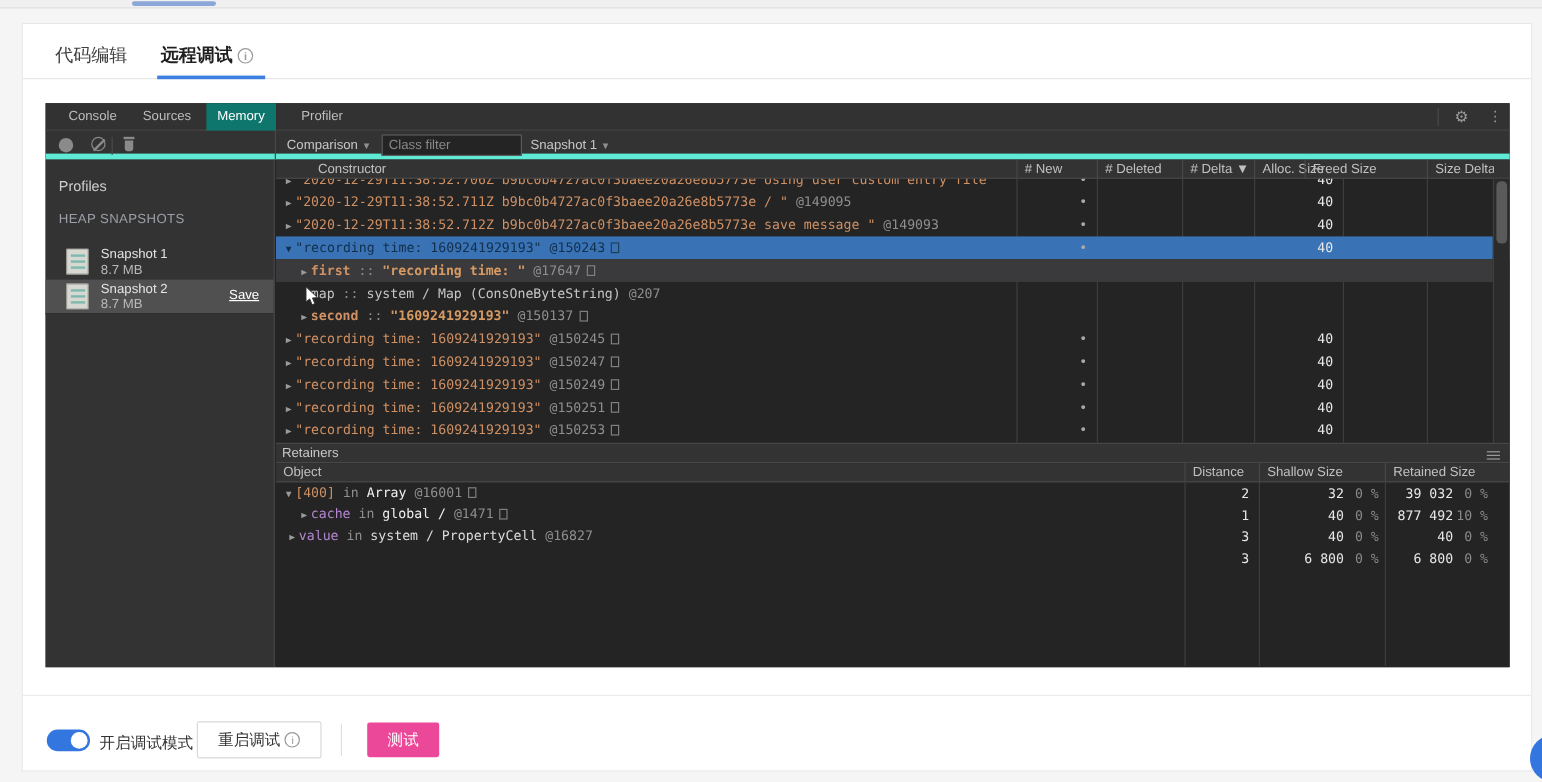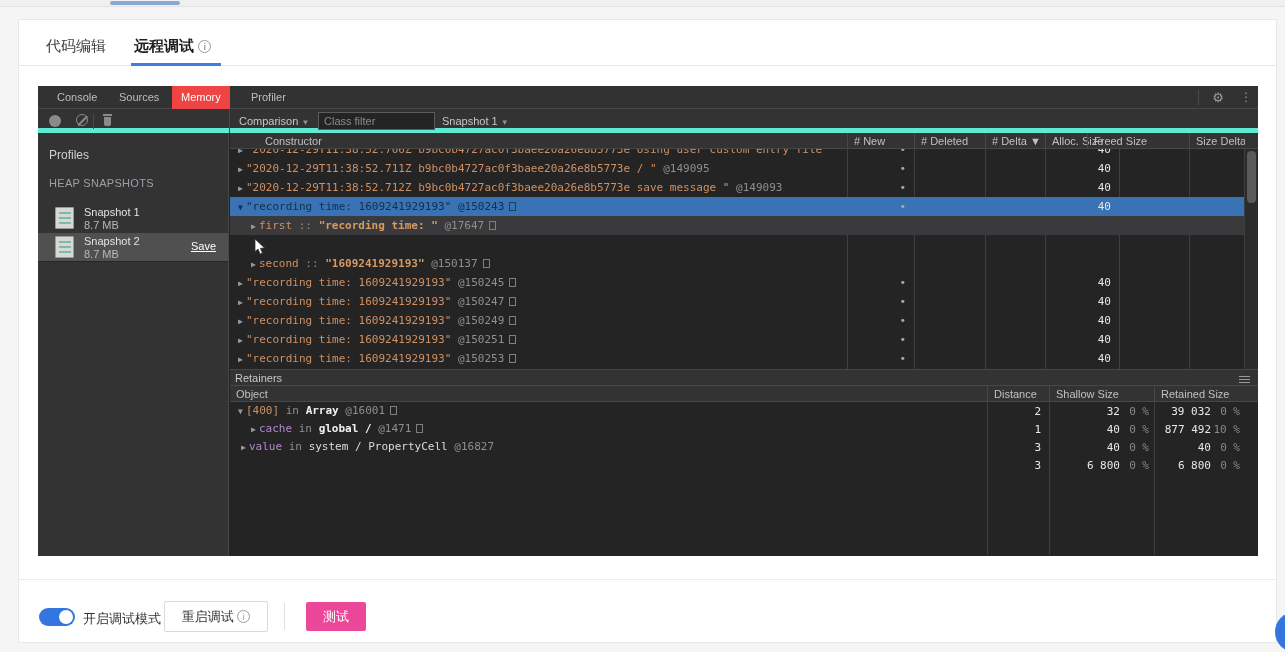--- a/index.html
+++ b/index.html
@@ -20,7 +20,7 @@
   .devtools { position:absolute; left:19px; top:66px; width:1220px; height:470px; background:#242424; font-size:11px; color:#c7c7c7; }
   .dt-tabbar { position:absolute; left:0; top:0; width:100%; height:23px; background:#323232; border-bottom:1px solid #474747; }
   .dt-tab { position:absolute; top:0; height:23px; line-height:23px; padding:0 9px; color:#bdbdbd; cursor:pointer; }
-  .dt-tab.active { background:#ef4444; color:#fff; }
+  .dt-tab.active { background:#0f766e; color:#fff; }
   .dt-settings { position:absolute; top:0; height:23px; line-height:23px; color:#9a9a9a; cursor:pointer; text-align:center; }
   .dt-vdiv { position:absolute; top:4px; width:1px; height:15px; background:#4a4a4a; }
 

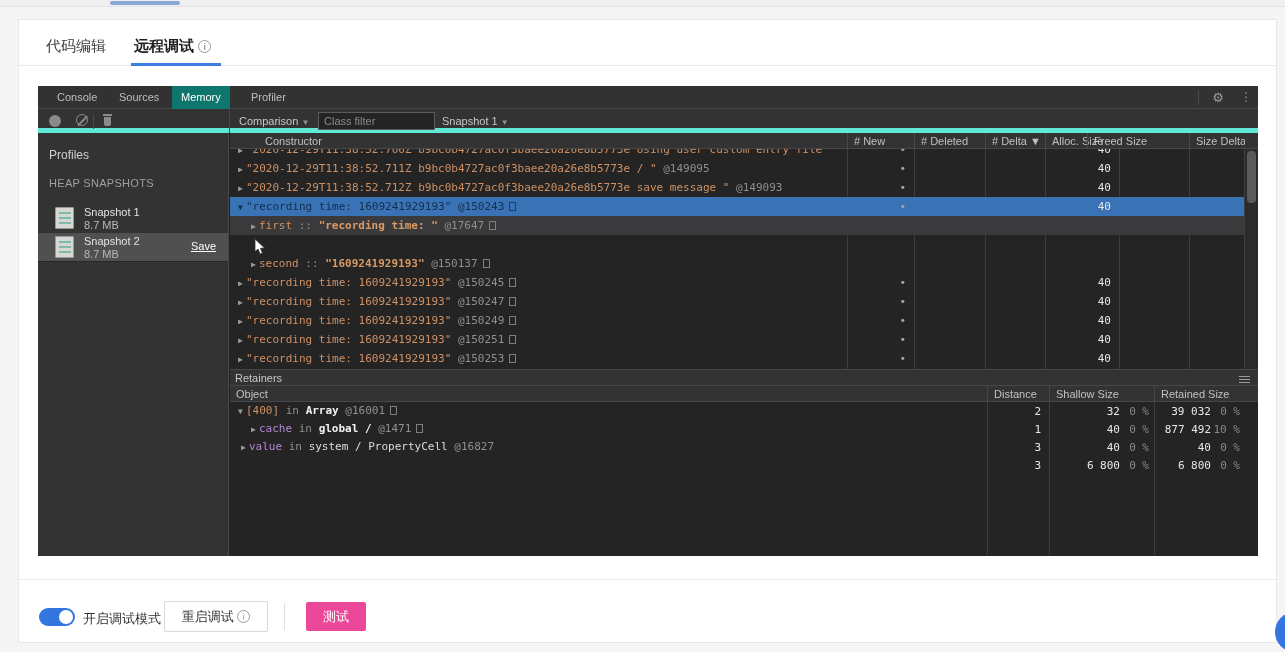--- a/index.html
+++ b/index.html
@@ -66,7 +66,7 @@
   .c-row.selected .arr { color:#10304e; }
   .seg-str { color:#cf9064; }
   .seg-strb { color:#d89a63; font-weight:bold; }
-  .seg-prop { color:#cf9064; }
+  .seg-prop { color:#cf9064;font-weight:bold; }
   .seg-id { color:#8f8f8f; }
   .seg-dim { color:#8f8f8f; }
   .seg-plain { color:#c5c5c5; }

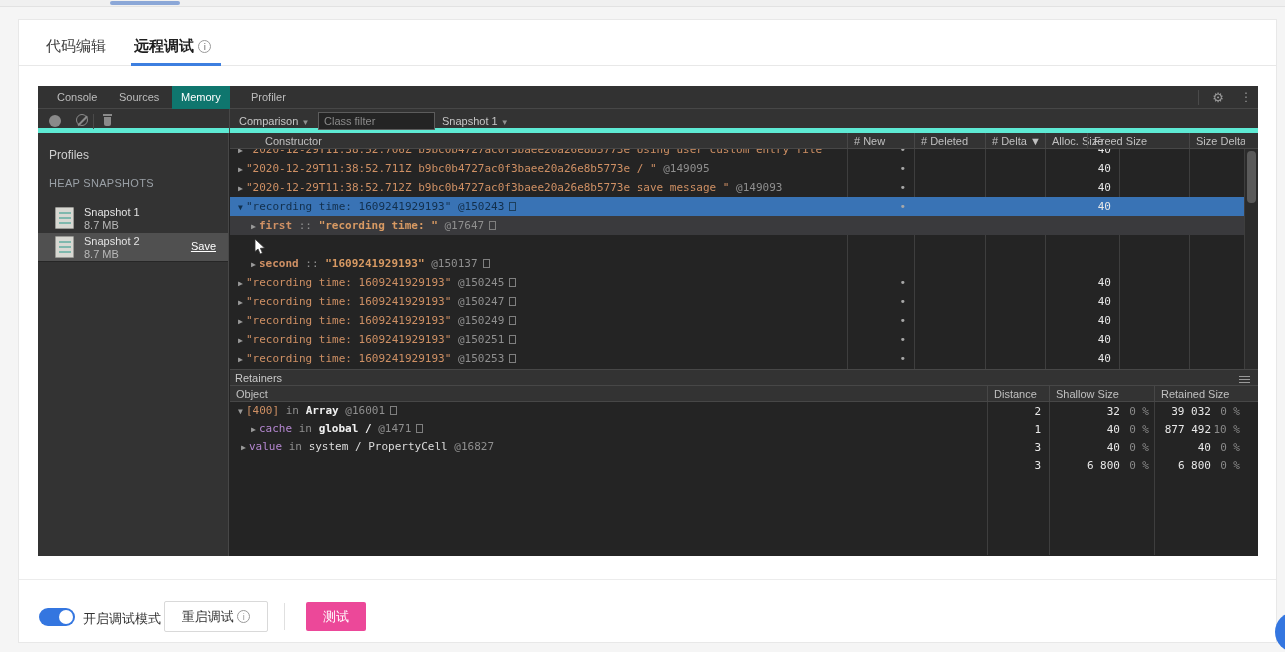--- a/index.html
+++ b/index.html
@@ -213,6 +213,7 @@
               <div class="ctext" style="width:617px; padding-left:18px"><span class="arr">▶</span><span class="seg-prop">first</span><span class="seg-dim"> :: </span><span class="seg-strb">"recording time: "</span><span class="seg-id"> @17647</span><span class="objbox"></span></div>
             </div>
             <div class="c-row">
+              <div class="ctext" style="width:617px; padding-left:18px"><span class="arr"></span><span class="seg-plain">map</span><span class="seg-dim"> :: </span><span class="seg-plain">system / Map (ConsOneByteString)</span><span class="seg-id"> @207</span></div>
               <svg class="cursor-svg" width="12" height="17" viewBox="0 0 12 17" style="left:24px; top:4px;">
                 <path d="M1,0 L1,12.5 L4.1,10.1 L6.1,15 L8.4,14 L6.4,9.3 L10.6,9 Z" fill="#ffffff" stroke="#333" stroke-width="0.8"></path>
               </svg>

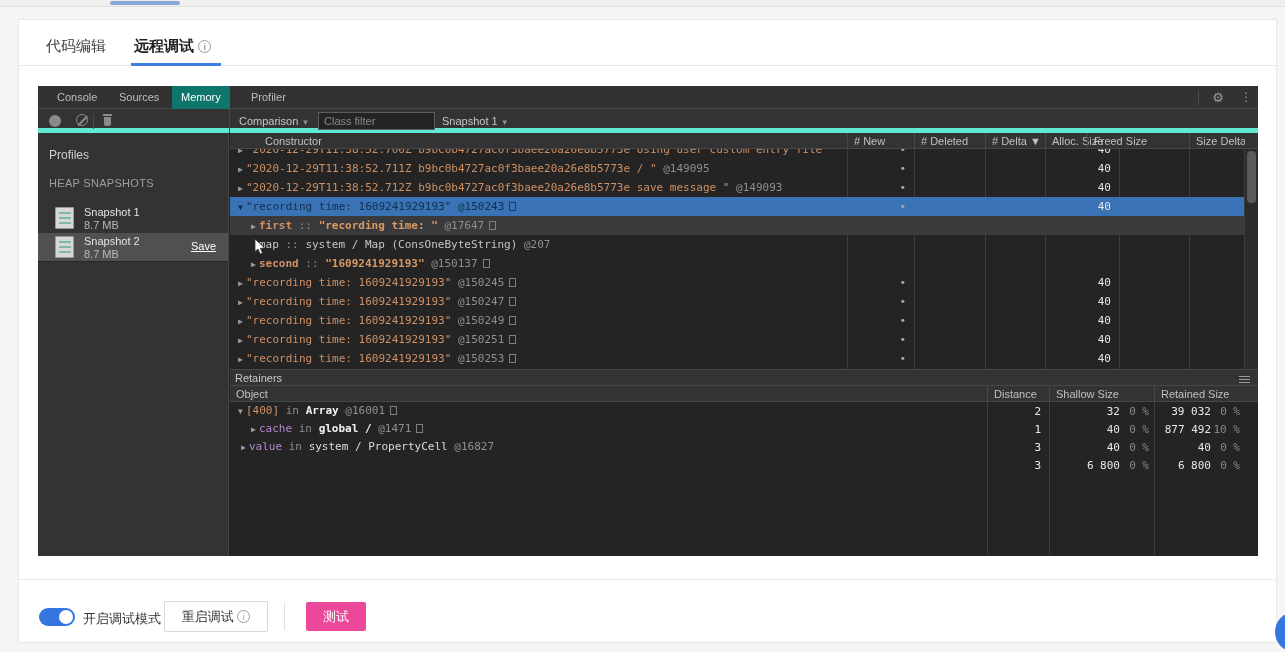--- a/index.html
+++ b/index.html
@@ -71,7 +71,7 @@
   .seg-dim { color:#8f8f8f; }
   .seg-plain { color:#c5c5c5; }
   .seg-obj { color:#dcdcdc; }
-  .seg-bold { color:#f0f0f0; font-weight:bold; }
+  .seg-bold { color:#f0f0f0; font-weight:normal; }
   .seg-purple { color:#b487d0; }
   .seg-num { color:#cf9064; }
   .c-row.selected .seg-str, .c-row.selected .seg-id, .c-row.selected .seg-prop { color:#122f4c; }

